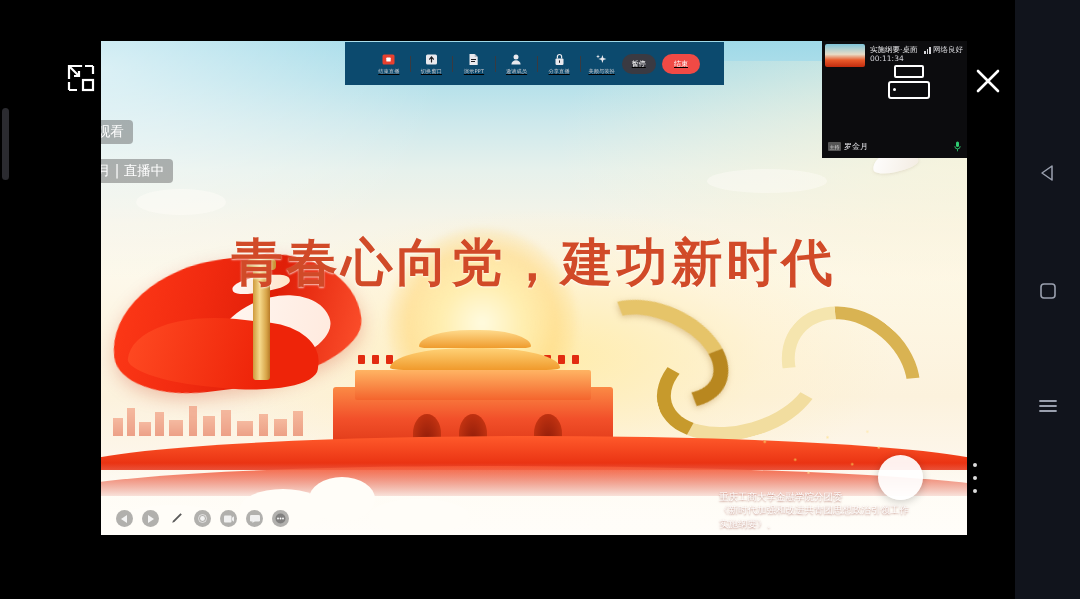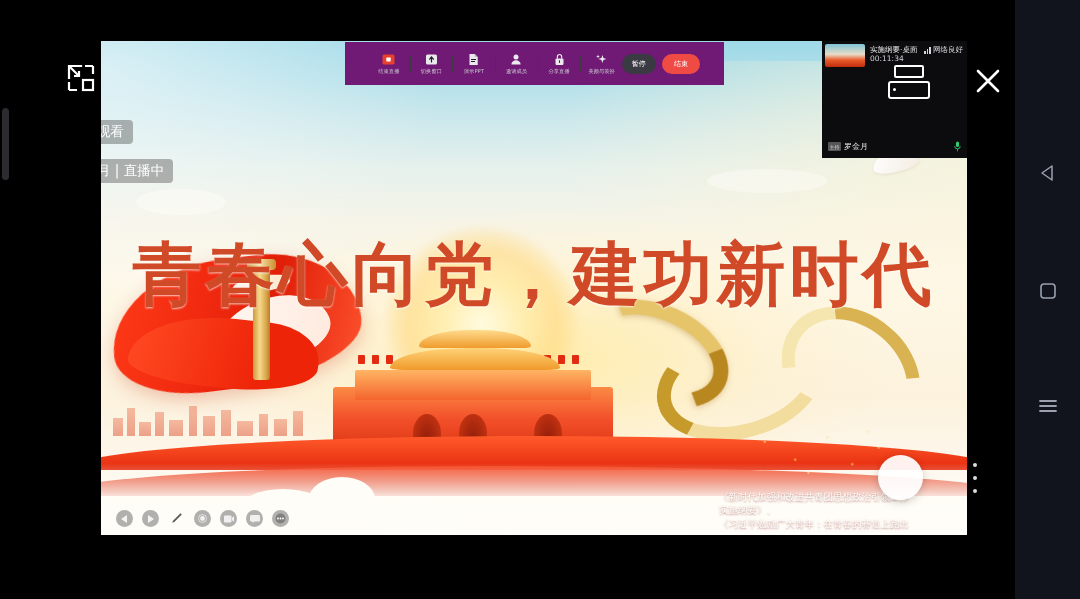--- a/index.html
+++ b/index.html
@@ -250,8 +250,8 @@
   
   #toolbar {
     position:absolute; left:345px; top:42px; width:379px; height:43px;
-    background:#701a75; display:flex; align-items:center;
-    padding:0 24px; z-index:20;
+    background:#0c4a6e; display:flex; align-items:center;
+    padding:0 24px; z-index:20;text-decoration:underline;
   }
   .tool {
     width:46px; display:flex; flex-direction:column; align-items:center;

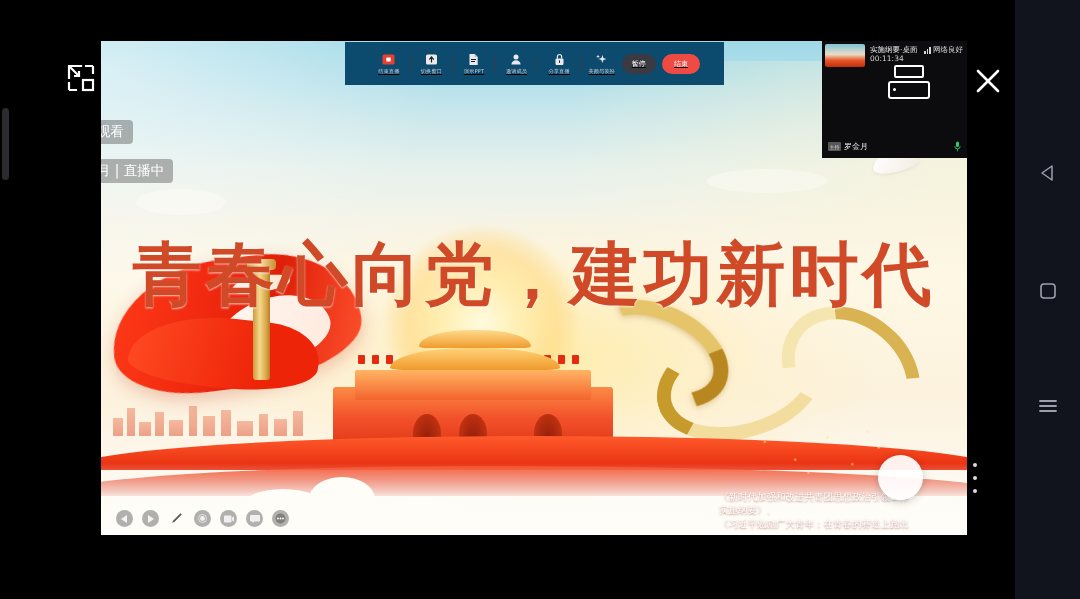--- a/index.html
+++ b/index.html
@@ -42,7 +42,7 @@
   .slide-title {
     position:absolute; left:0; right:0; top:188px; text-align:center;
     font-family:"DejaVu Sans","Liberation Sans",sans-serif;
-    font-size:69px; font-weight:700; letter-spacing:4px;
+    font-size:51px; font-weight:700; letter-spacing:4px;
     color:#d14a28;
     text-shadow:0 1px 2px rgba(255,255,255,.75);
     white-space:nowrap;

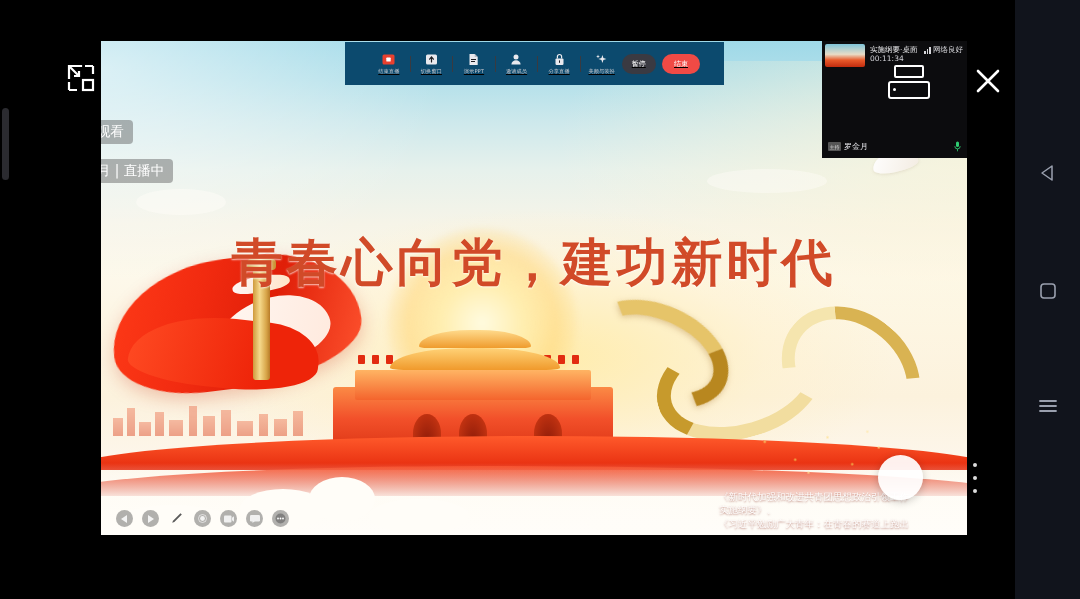--- a/index.html
+++ b/index.html
@@ -425,6 +425,7 @@
     <div class="slide-title">青春心向党，建功新时代</div>
 
     <div class="ppt-footer">
+      <div>重庆工商大学金融学院分团委</div>
       <div>《新时代加强和改进共青团思想政治引领工作</div>
       <div>实施纲要》、</div>
       <div>《习近平勉励广大青年：在青春的赛道上跑出</div>

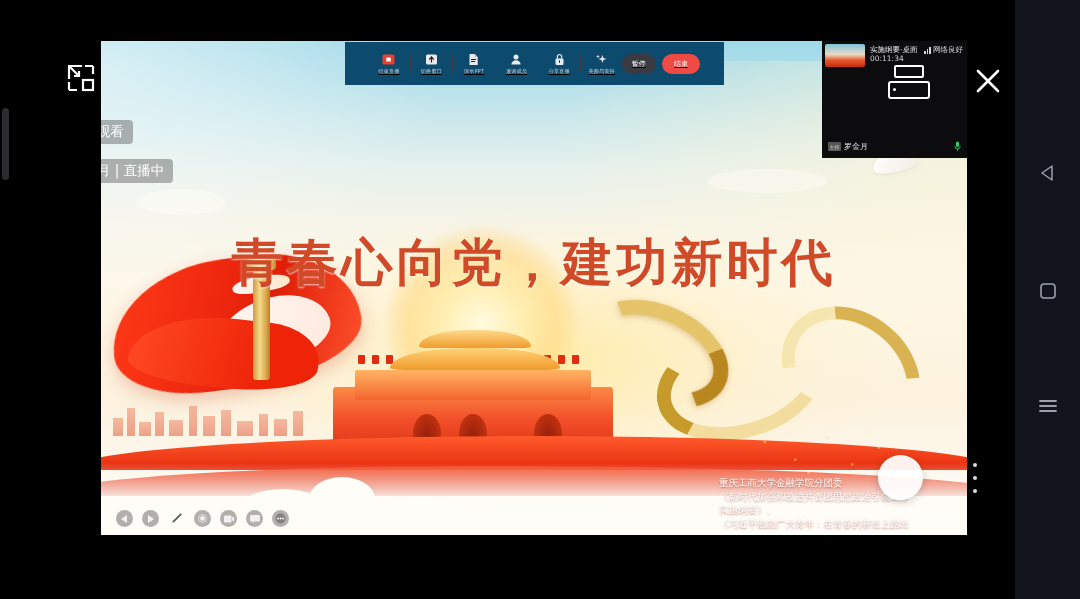--- a/index.html
+++ b/index.html
@@ -428,7 +428,6 @@
       <div>重庆工商大学金融学院分团委</div>
       <div>《新时代加强和改进共青团思想政治引领工作</div>
       <div>实施纲要》、</div>
-      <div>《习近平勉励广大青年：在青春的赛道上跑出</div>
     </div>
 
     <div class="ppt-ctrl">

